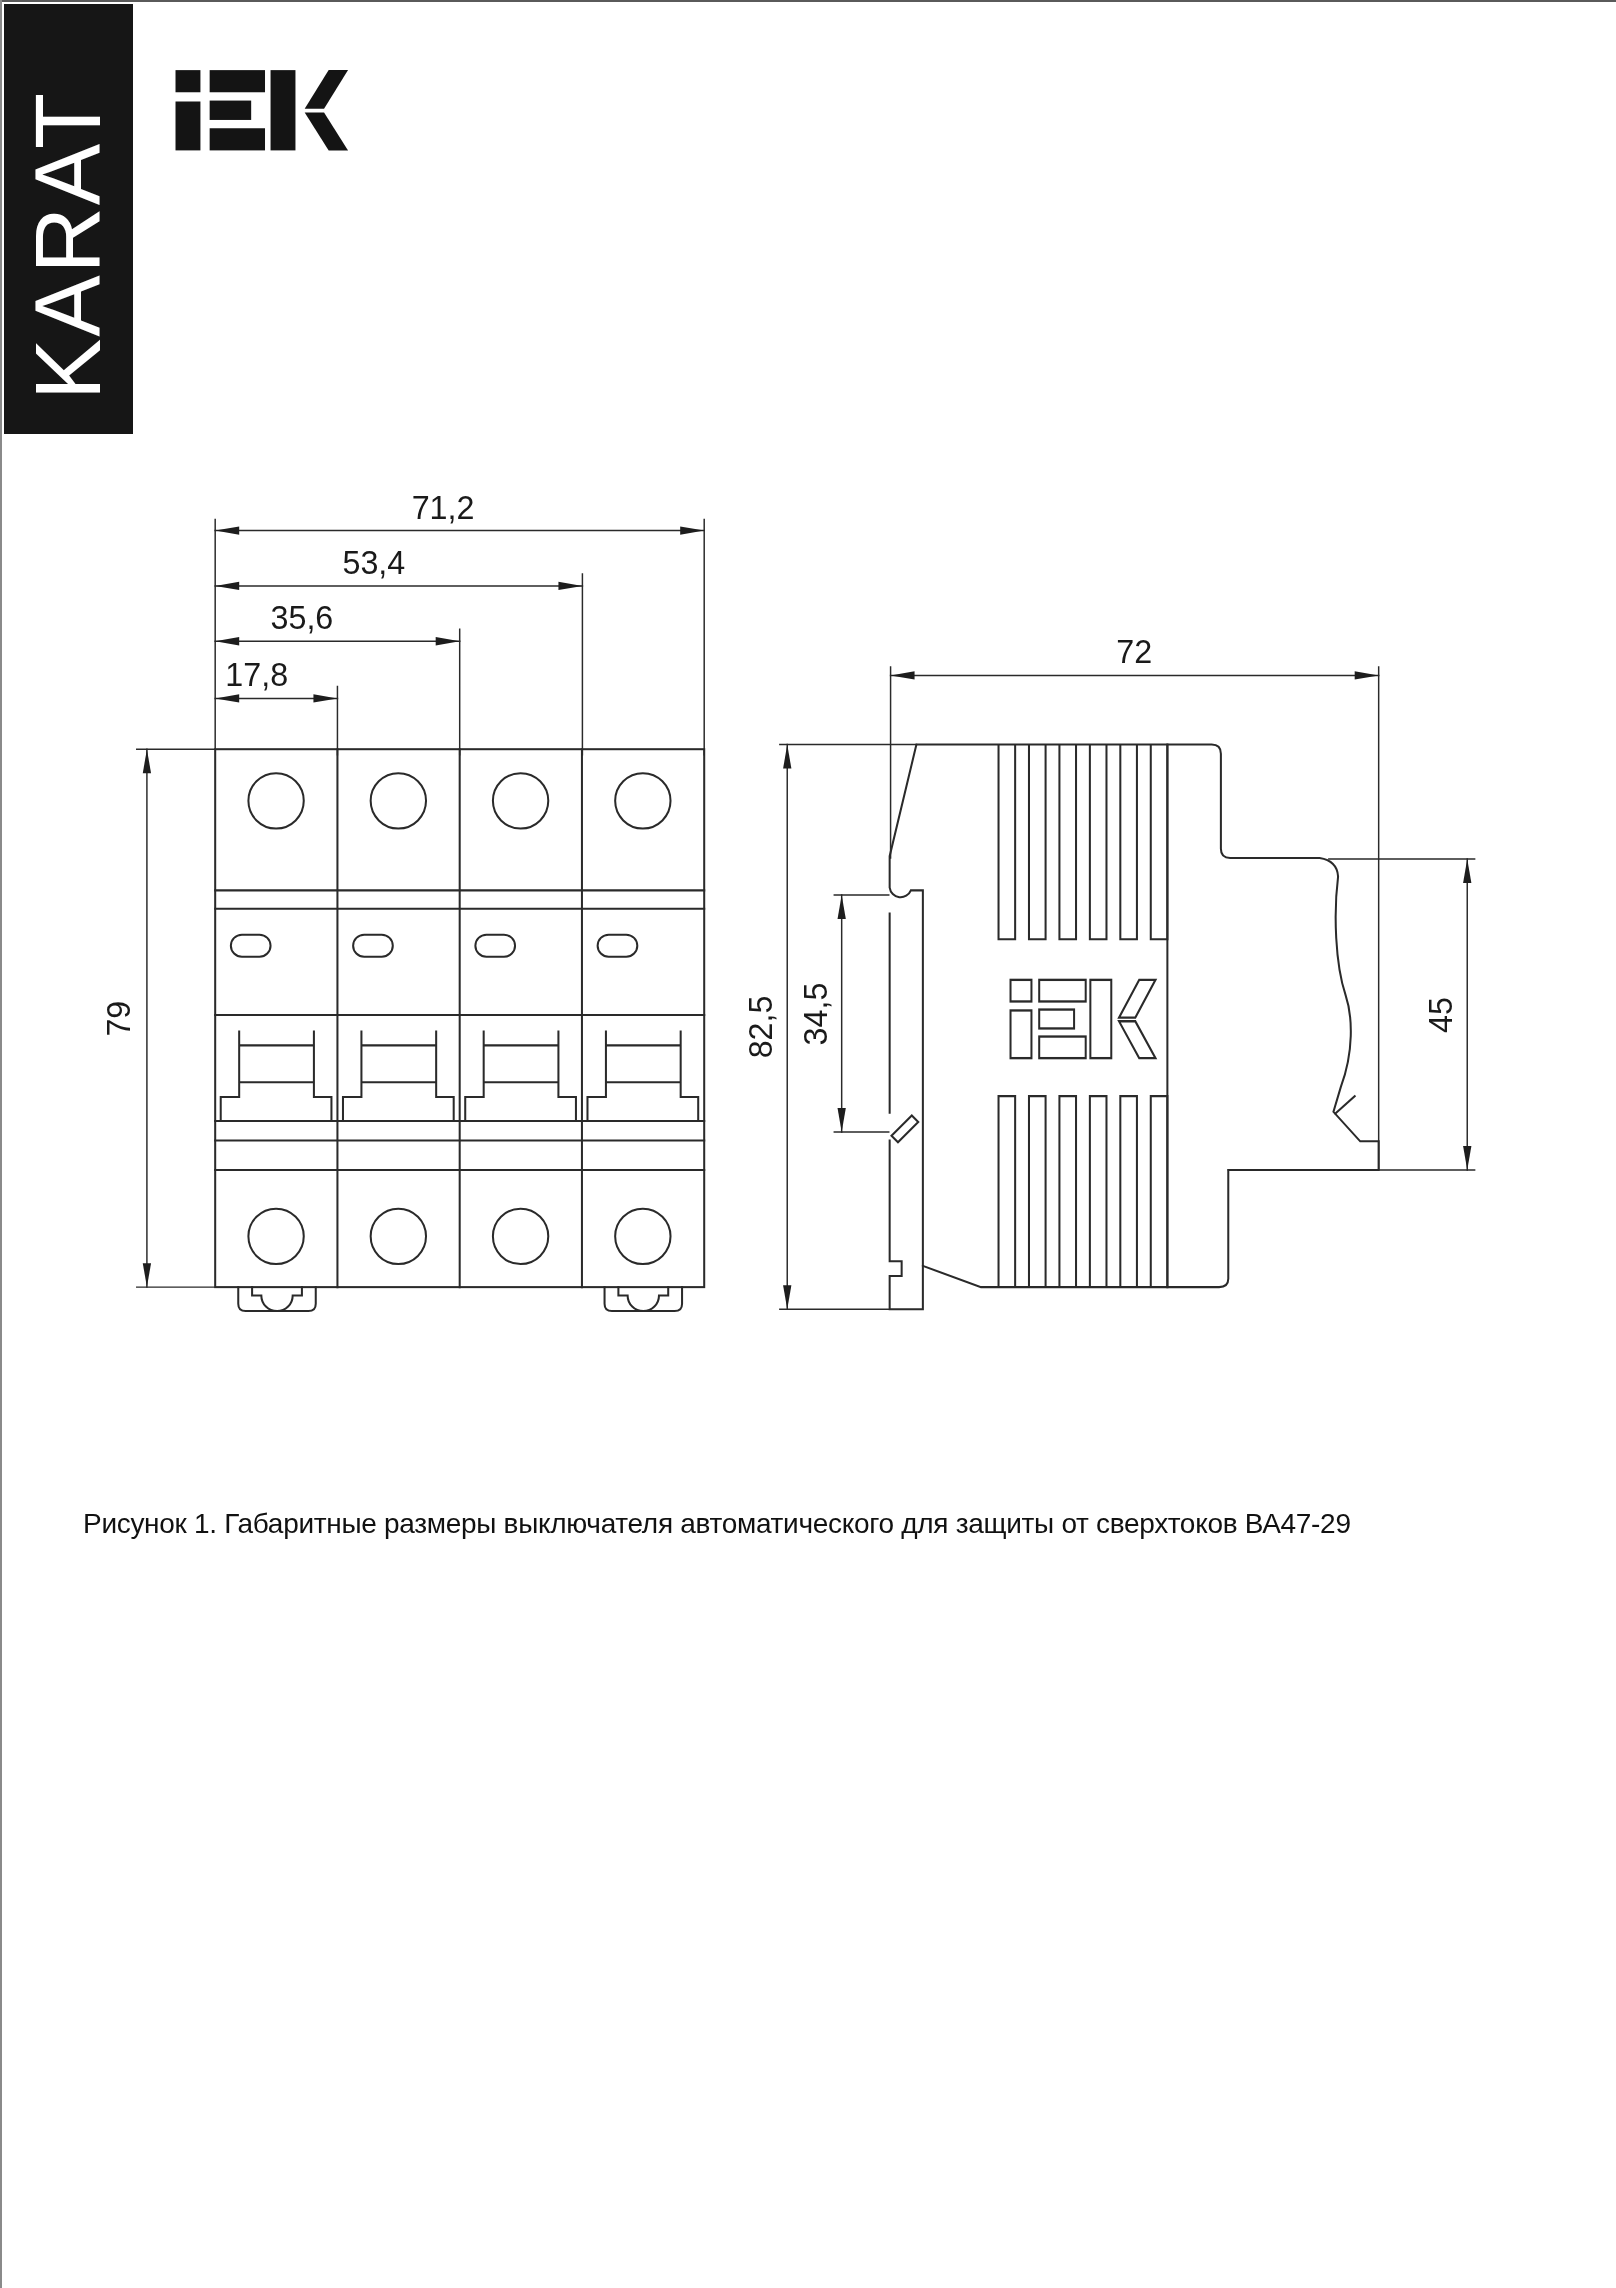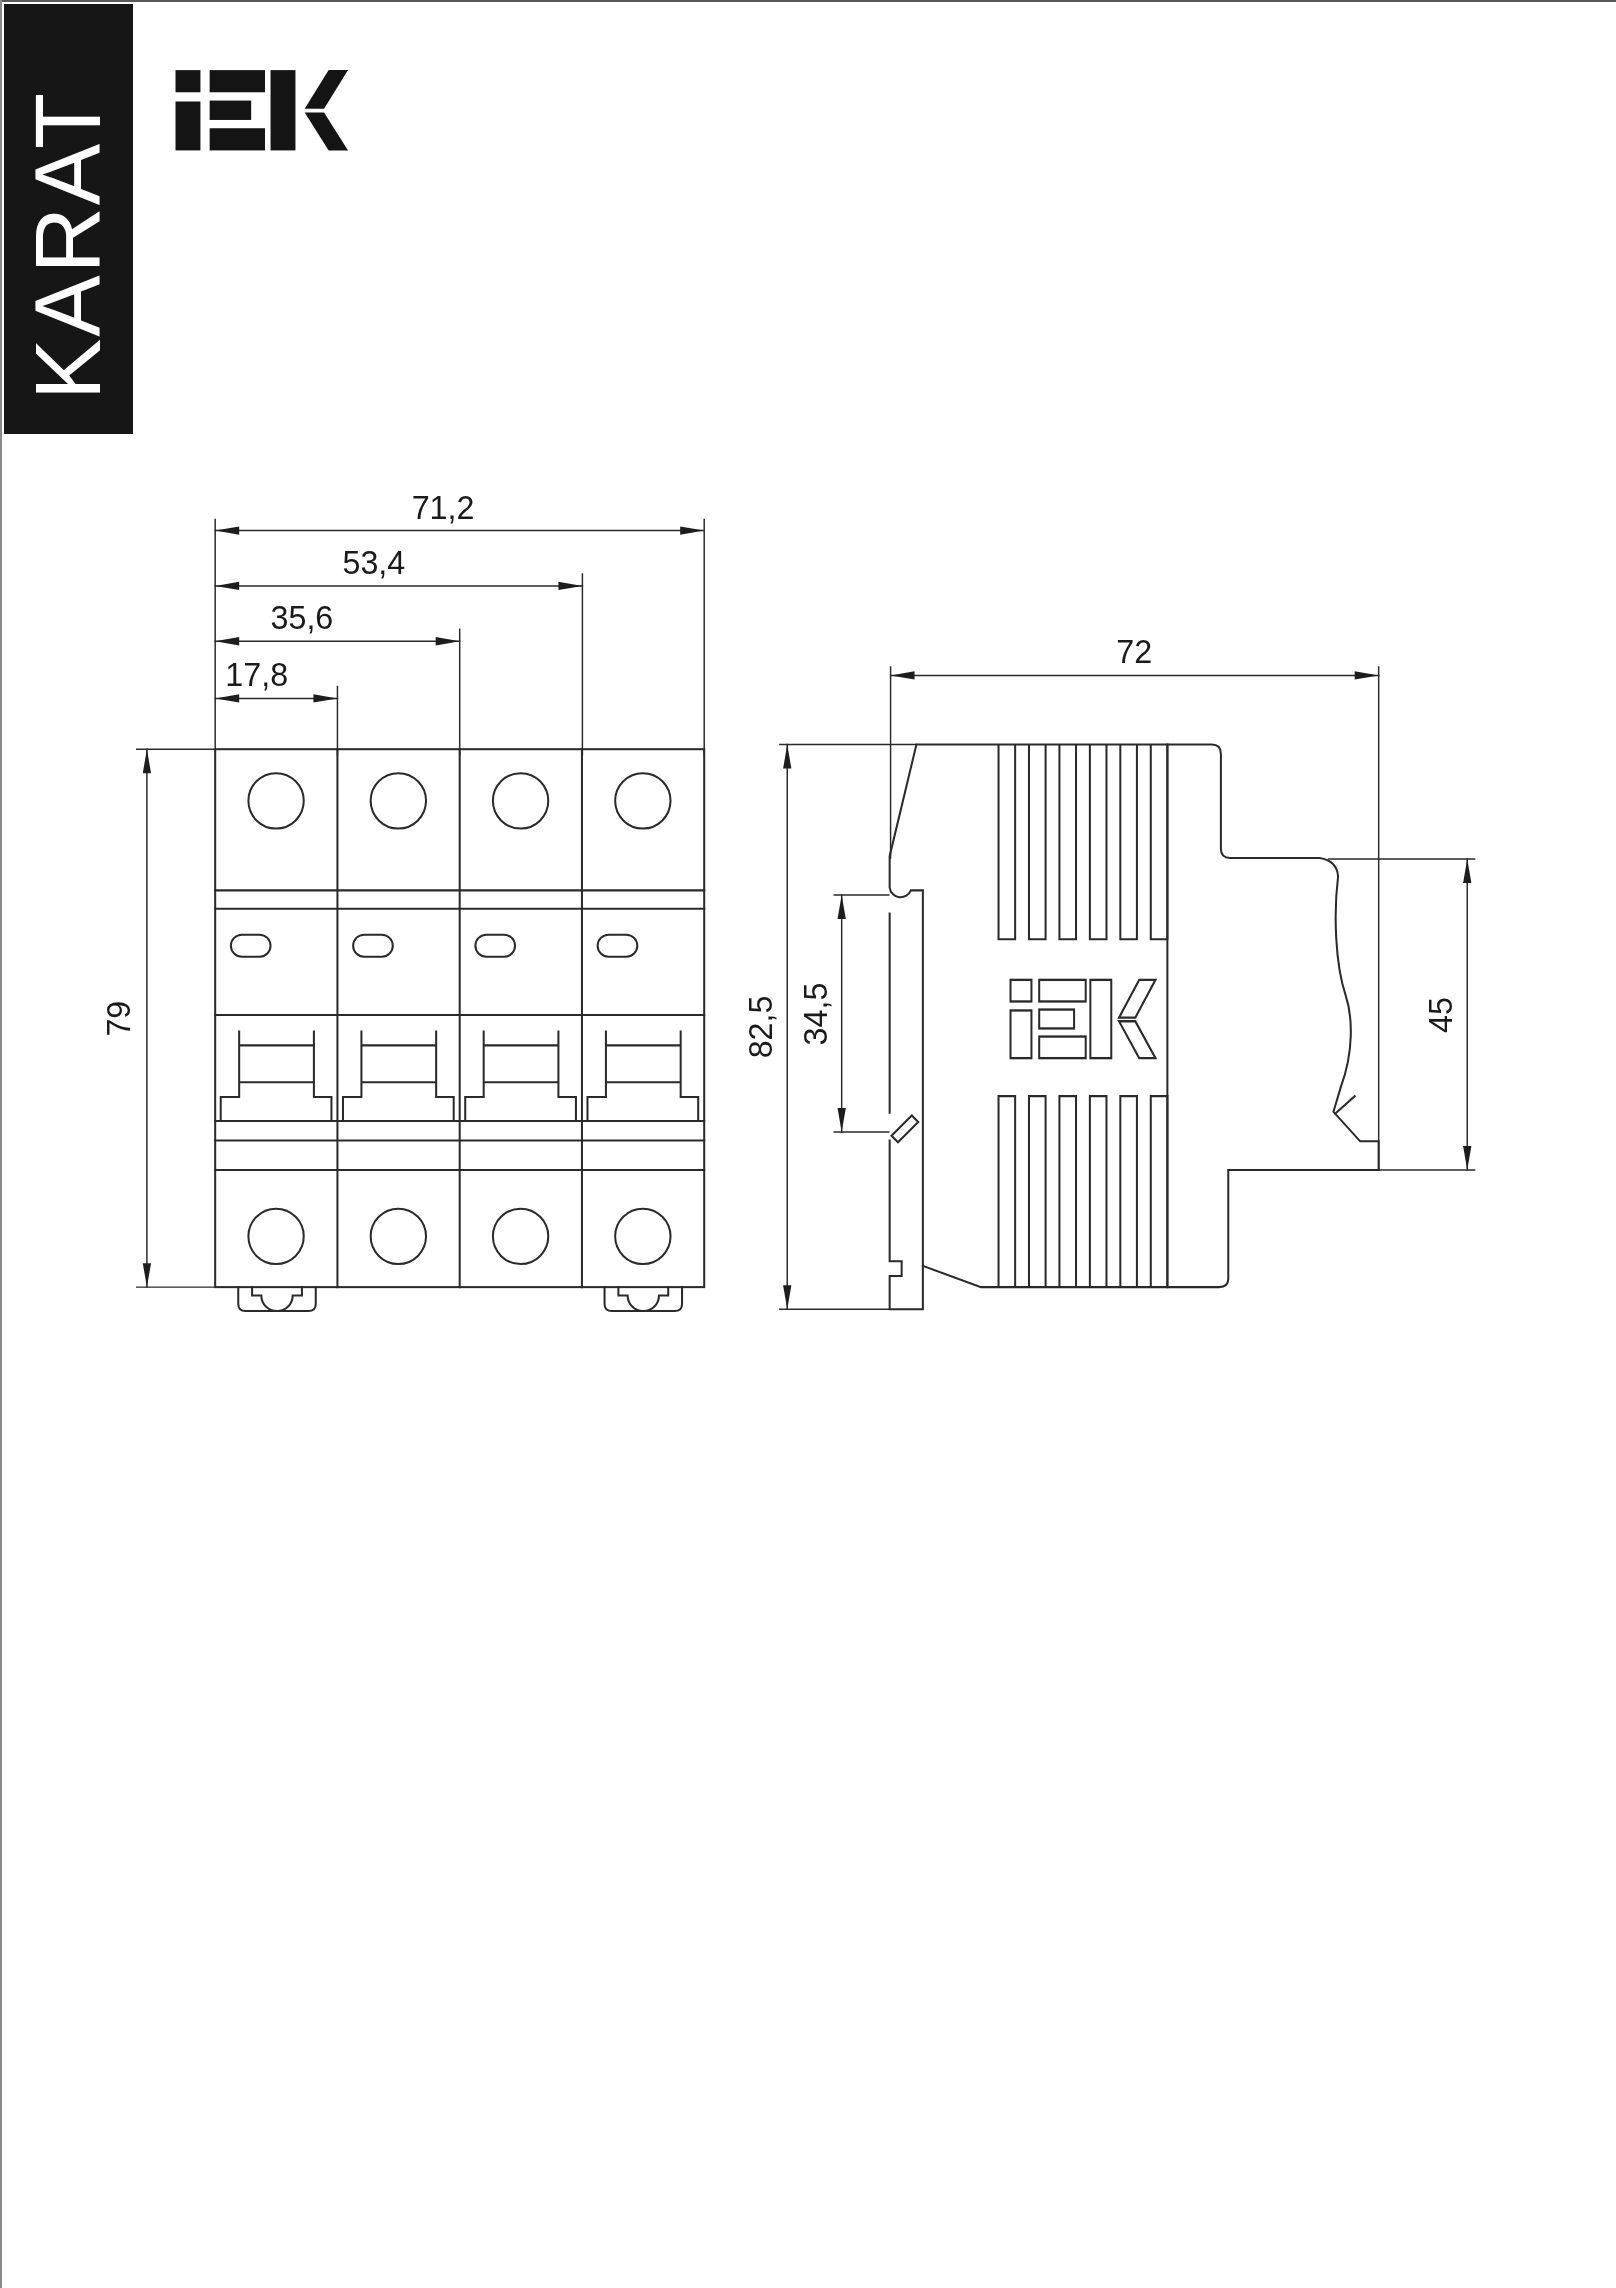--- a/index.html
+++ b/index.html
@@ -236,6 +236,7 @@
     </g>
   </svg>
 
+  <div class="figure-caption">Рисунок 1. Габаритные размеры выключателя автоматического для защиты от сверхтоков ВА47-29</div>
 </div>
 
 

